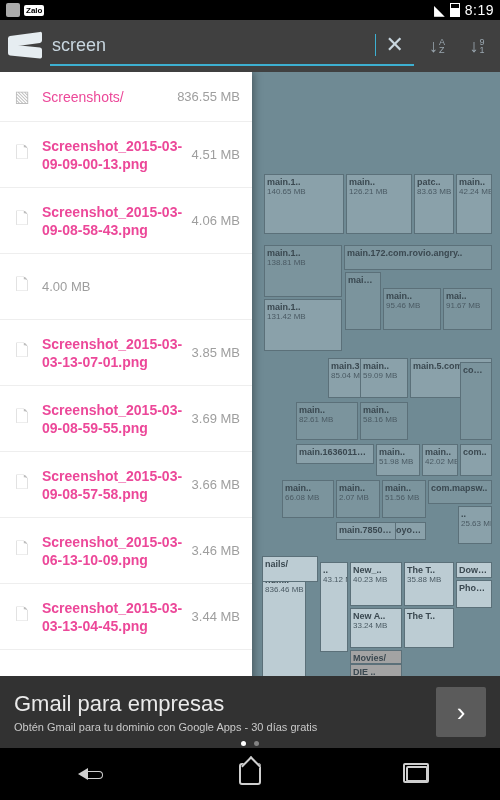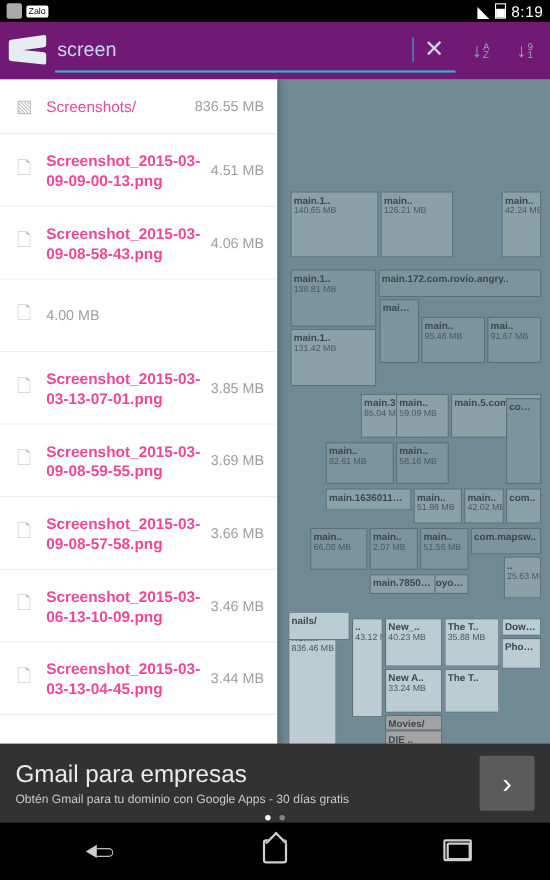--- a/index.html
+++ b/index.html
@@ -22,7 +22,7 @@
   }
   .status-left { display: flex; align-items: center; gap: 4px; }
   .status-right { display: flex; align-items: center; gap: 5px; }
-  .zalo-badge { background:#fff; color:#000; font-size:8px; padding:1px 2px; border-radius:2px; font-weight:normal; }
+  .zalo-badge { background:#fff; color:#000; font-size:8px; padding:1px 2px; border-radius:2px; font-weight:bold; }
   .wifi:before { content:"\25E2"; font-size:14px; display:inline-block; transform: scaleX(-1);}
   .battery { width: 10px; height: 14px; border:1px solid #fff; position:relative; }
   .battery:after { content:""; position:absolute; bottom:0; left:0; right:0; height:65%; background:#fff;}

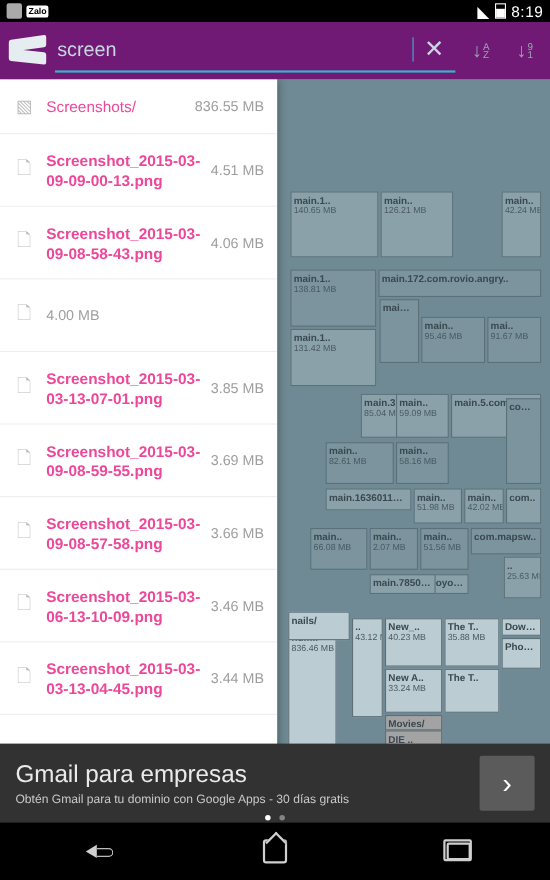--- a/index.html
+++ b/index.html
@@ -29,7 +29,7 @@
   .time { font-size: 14px; letter-spacing: 0.5px;}
   .appbar {
     height: 52px;
-    background: #701a75;
+    background: #404040;
     display: flex; align-items: center;
     padding: 0 6px;
     gap: 6px;

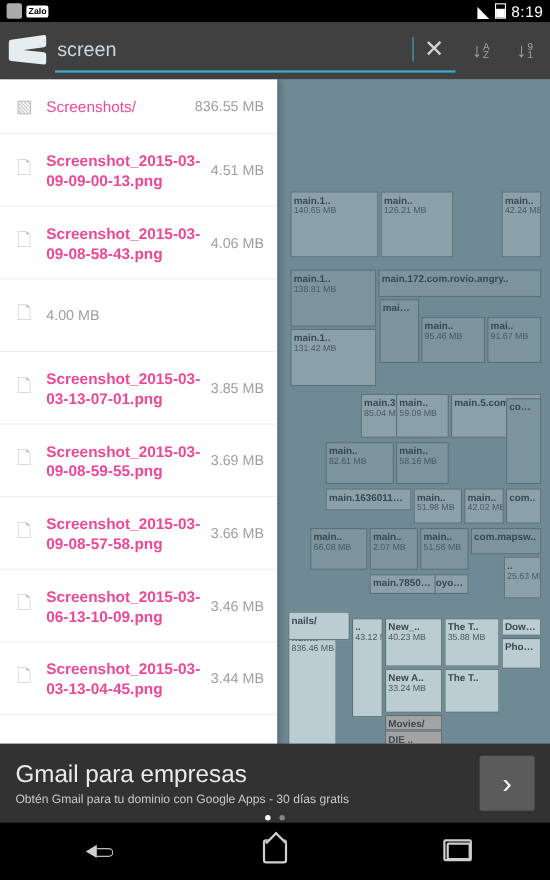--- a/index.html
+++ b/index.html
@@ -162,6 +162,10 @@
         <div class="bn">main..</div>
         <div class="bs">126.21 MB</div>
       </div>
+      <div class="blk " style="left: 414px; top: 102px; width: 40px; height: 60px;">
+        <div class="bn">patc..</div>
+        <div class="bs">83.63 MB</div>
+      </div>
       <div class="blk " style="left: 456px; top: 102px; width: 36px; height: 60px;">
         <div class="bn">main..</div>
         <div class="bs">42.24 MB</div>

